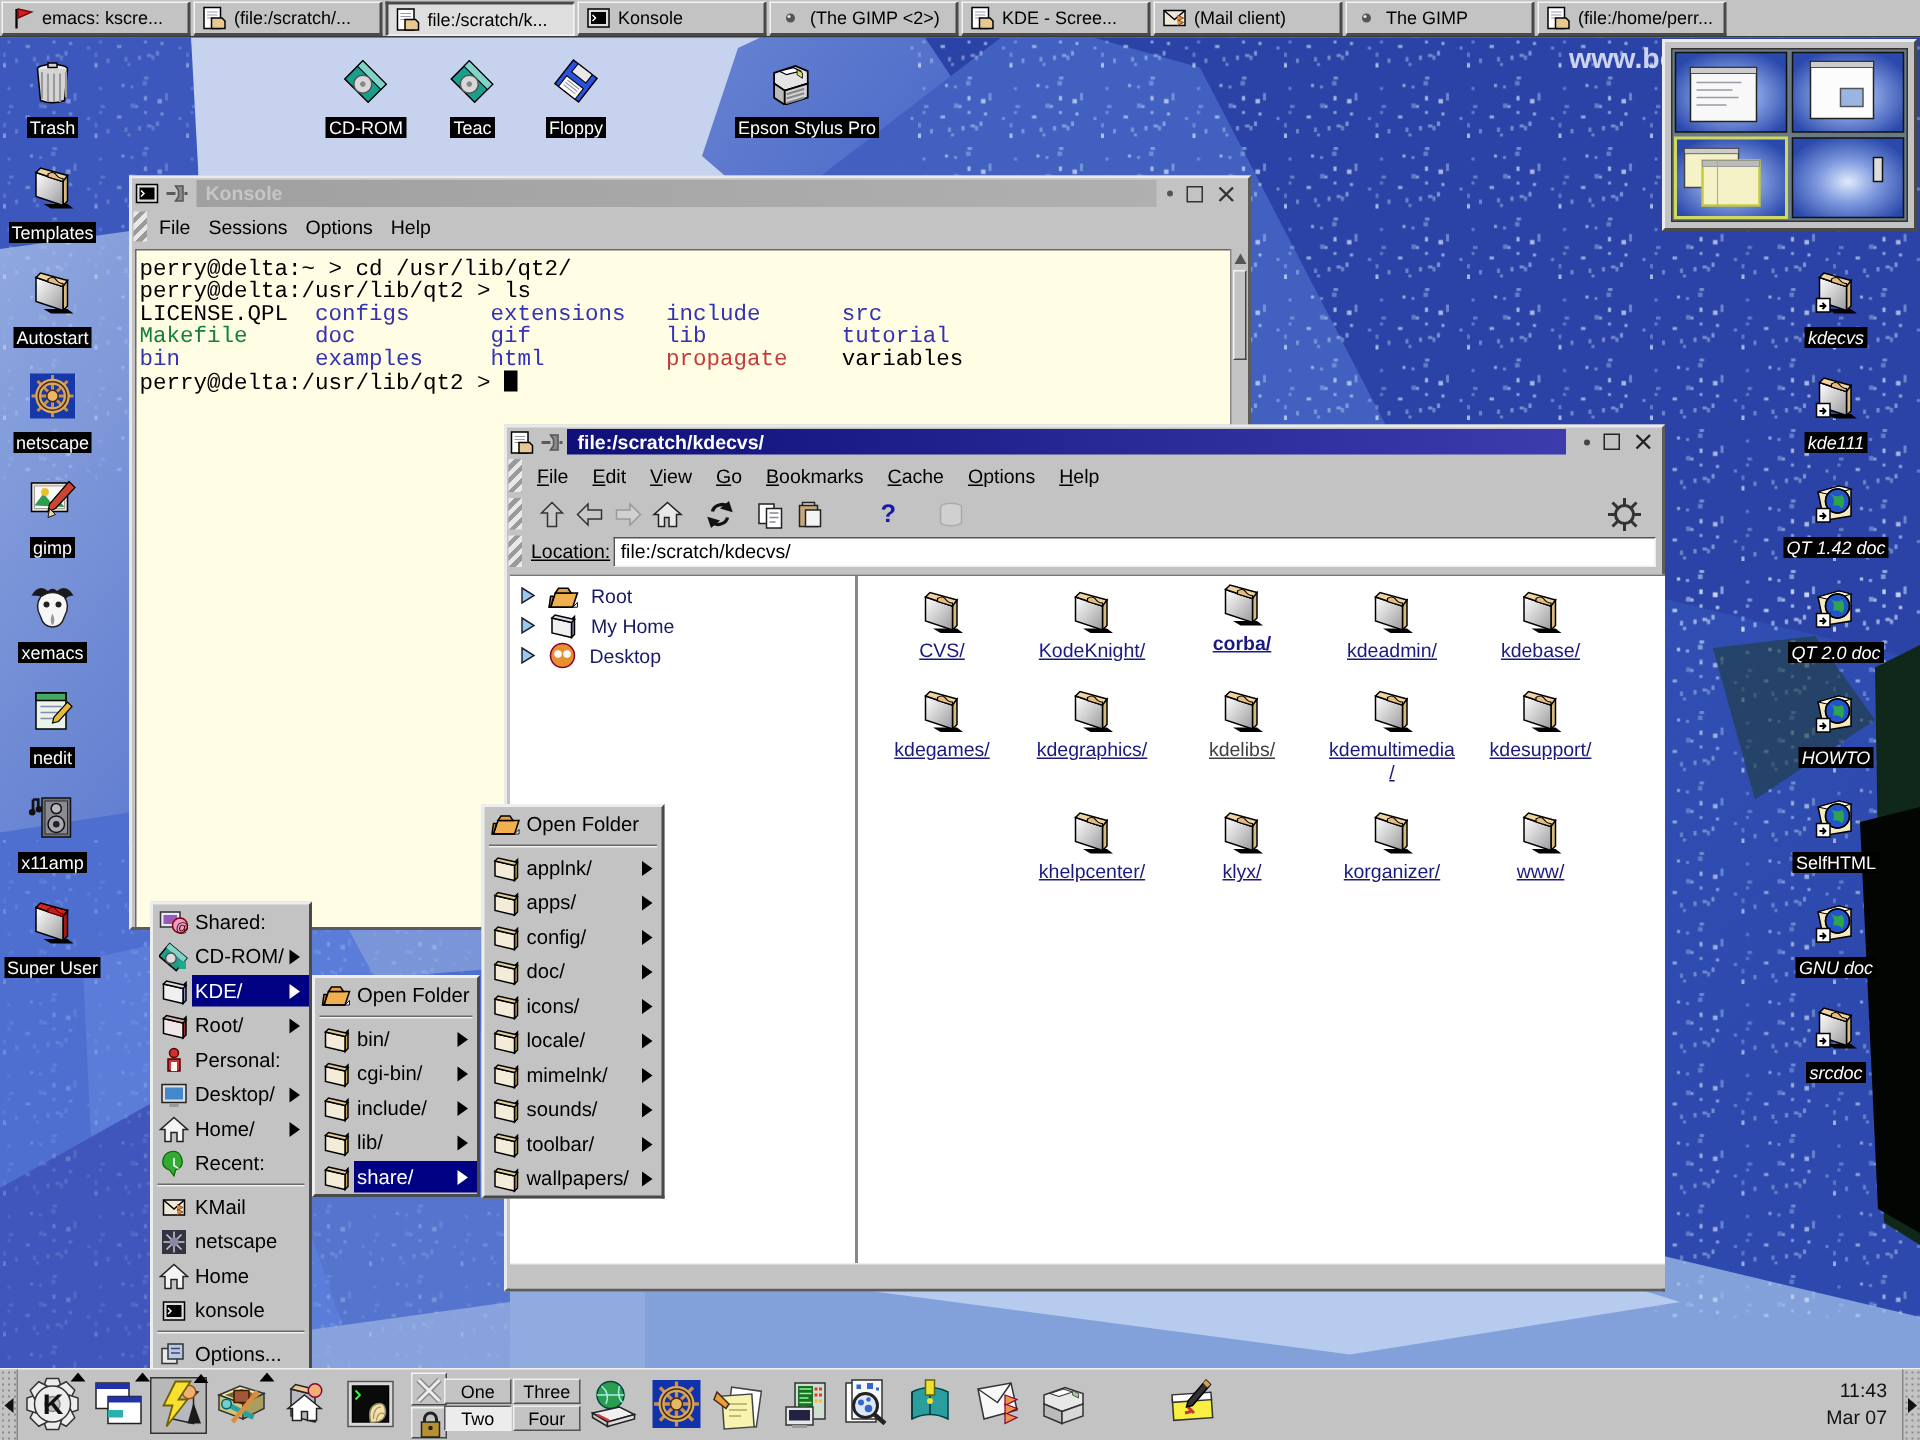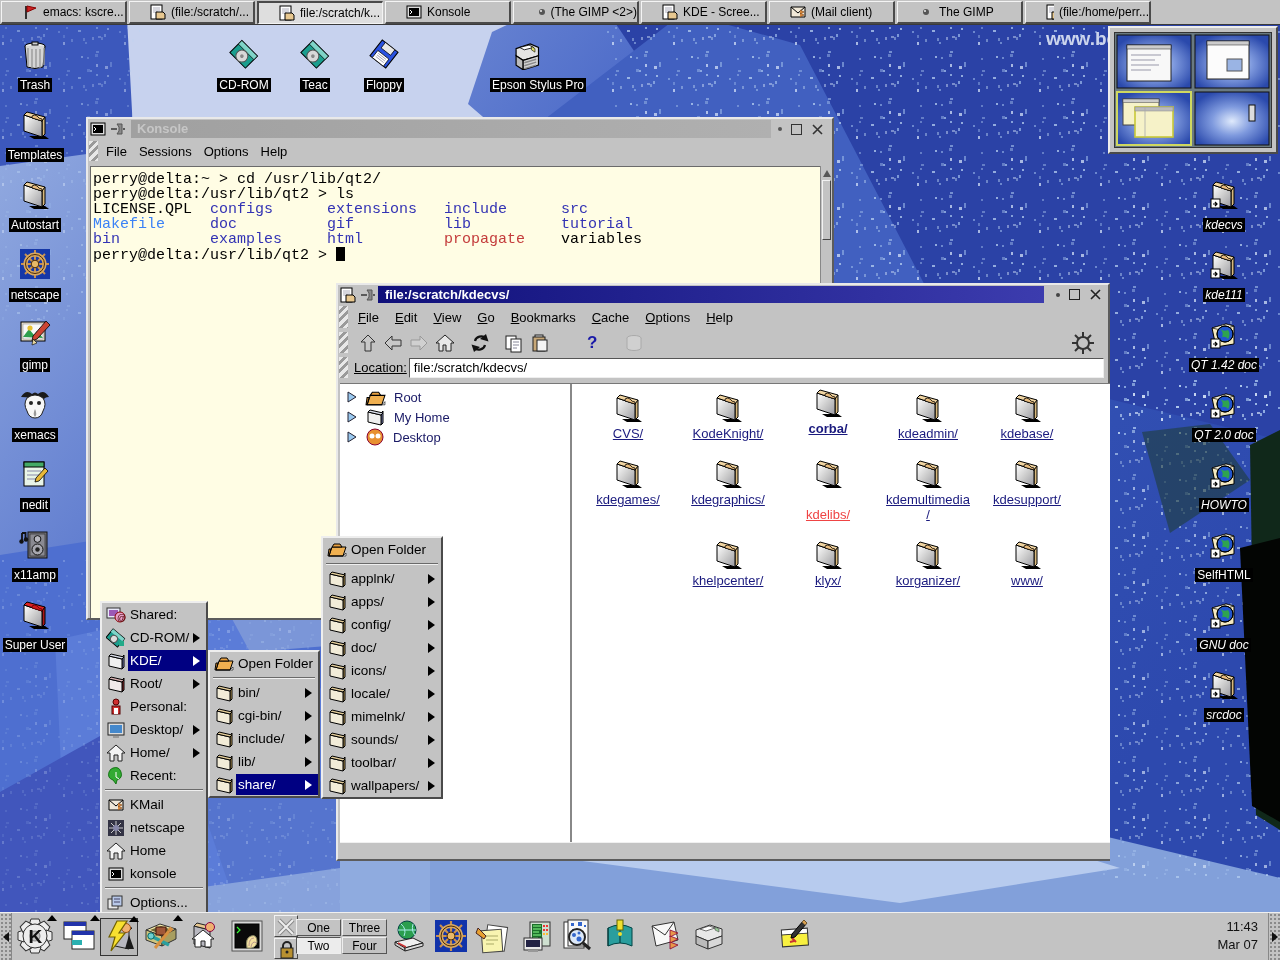--- a/index.html
+++ b/index.html
@@ -13,7 +13,7 @@
 #taskbar{position:absolute;left:0;top:0;width:1280px;height:25px;background:#c3c3c3;
  border-bottom:1px solid #3a3a3a;}
 .tbtn{position:absolute;top:1px;height:23px;width:126px;background:#c3c3c3;
- display:flex;align-items:center;padding-left:20px;gap:5px;font-size:12px;color:#000;
+ display:flex;align-items:center;padding-left:5px;gap:5px;font-size:12px;color:#000;
  border-top:1px solid #f4f4f4;border-left:1px solid #f4f4f4;
  border-right:2px solid #4a4a4a;border-bottom:2px solid #4a4a4a;white-space:nowrap;overflow:hidden;}
 .tbtn.on{background:#dedede;border-top:2px solid #4a4a4a;border-left:2px solid #4a4a4a;

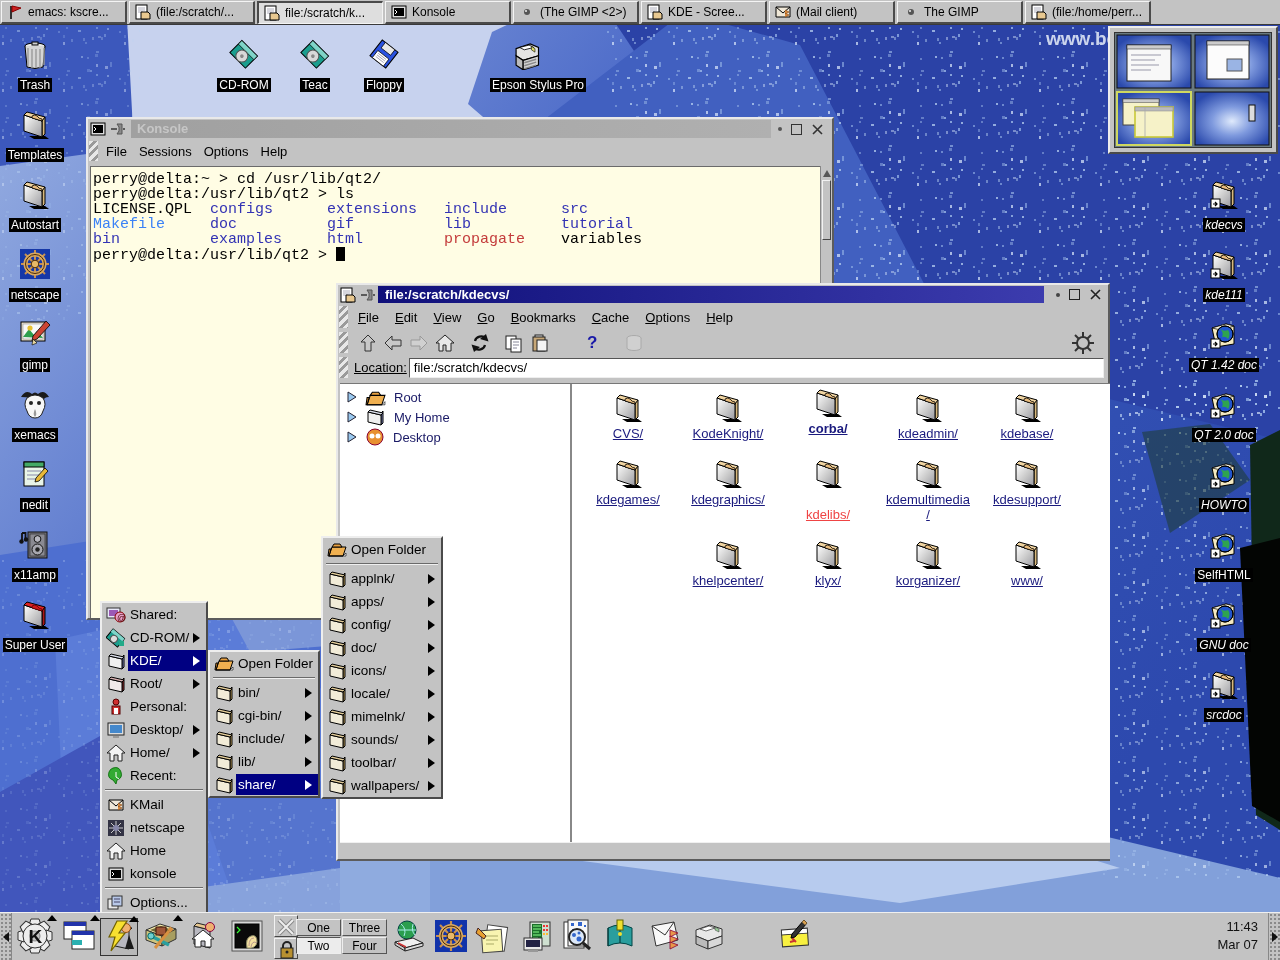--- a/index.html
+++ b/index.html
@@ -333,7 +333,7 @@
    font-size:15px;line-height:15px;color:#000;padding:5px 0 0 2px;white-space:pre;">perry@delta:~ &gt; cd /usr/lib/qt2/
 perry@delta:/usr/lib/qt2 &gt; ls
 LICENSE.QPL  <span style="color:#3333b4">configs      extensions   include</span>      <span style="color:#3333b4">src</span>
-<span style="color:#3b82f6">Makefile</span>     <span style="color:#3333b4">doc          gif          lib          tutorial</span>
+<span style="color:#15803d">Makefile</span>     <span style="color:#3333b4">doc          gif          lib          tutorial</span>
 <span style="color:#3333b4">bin          examples     html</span>         <span style="color:#c43c3c">propagate</span>    variables
 perry@delta:/usr/lib/qt2 &gt; <span style="display:inline-block;width:9px;height:14px;background:#000;vertical-align:-2px;"></span></div>
  <div class="abs" style="left:732px;top:47px;width:12px;height:452px;background:#c3c3c3;border-left:1px solid #888;">

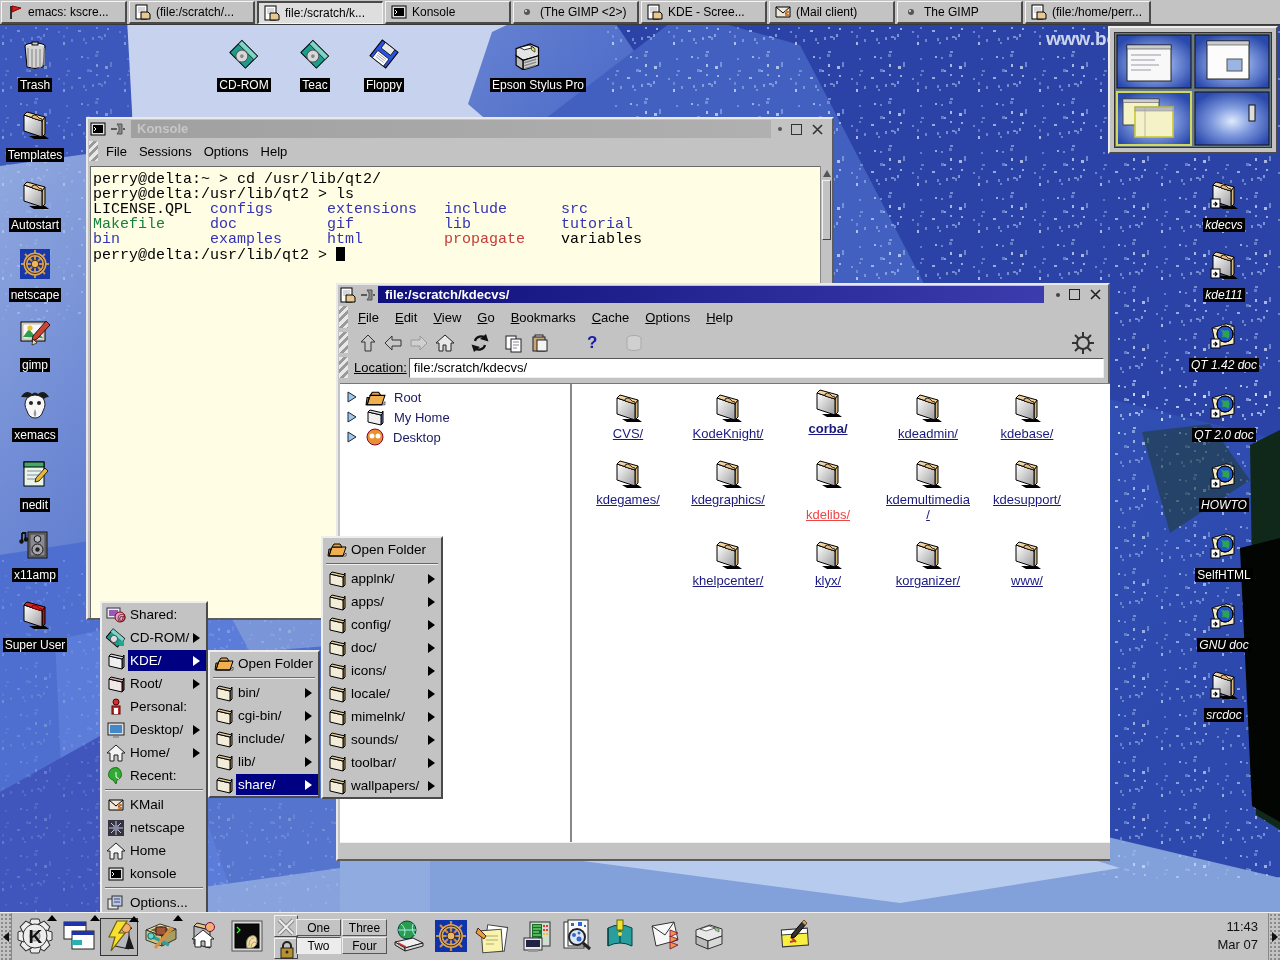--- a/index.html
+++ b/index.html
@@ -502,7 +502,7 @@
           <svg width="32" height="32" style="display:block;margin:0 auto;">
             <use href="#fol"></use>
           </svg>
-          <div style="font-size:13px;color:#ef4444;text-decoration:underline;line-height:15px;margin-top:18px;">kdelibs/</div>
+          <div style="font-size:13px;color:#404040;text-decoration:underline;line-height:15px;margin-top:3px;">kdelibs/</div>
         </div>
         <div style="position:absolute;left:304px;top:73px;width:100px;text-align:center;">
           <svg width="32" height="32" style="display:block;margin:0 auto;">

